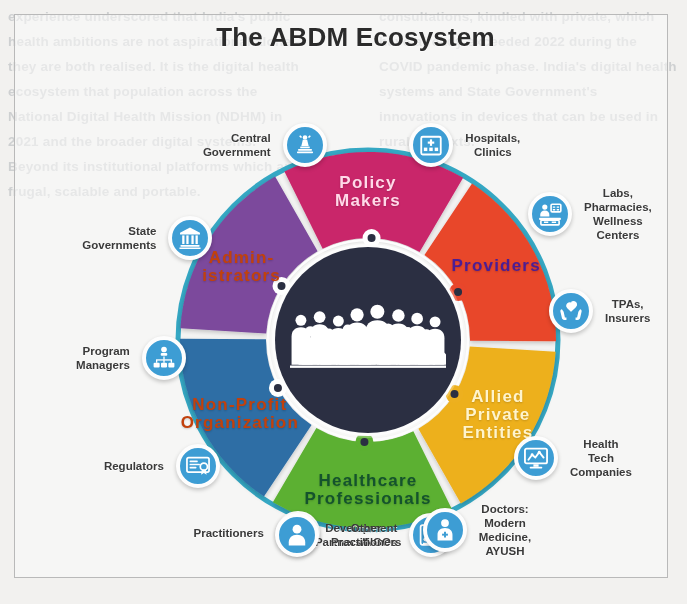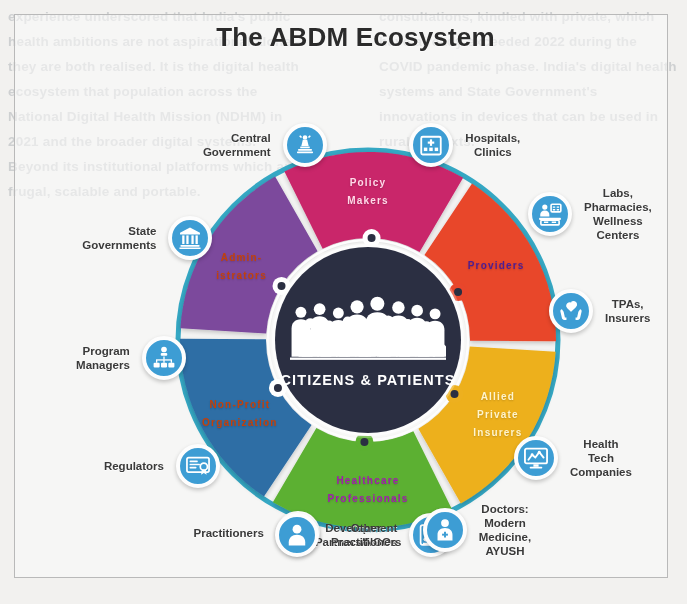--- a/index.html
+++ b/index.html
@@ -73,7 +73,7 @@
   
   .seg-label{
     position:absolute;
-    font-size:10px;font-weight:700;
+    font-size:17px;font-weight:700;
     line-height:18px;letter-spacing:1.2px;
     text-align:center;
     white-space:pre-line;

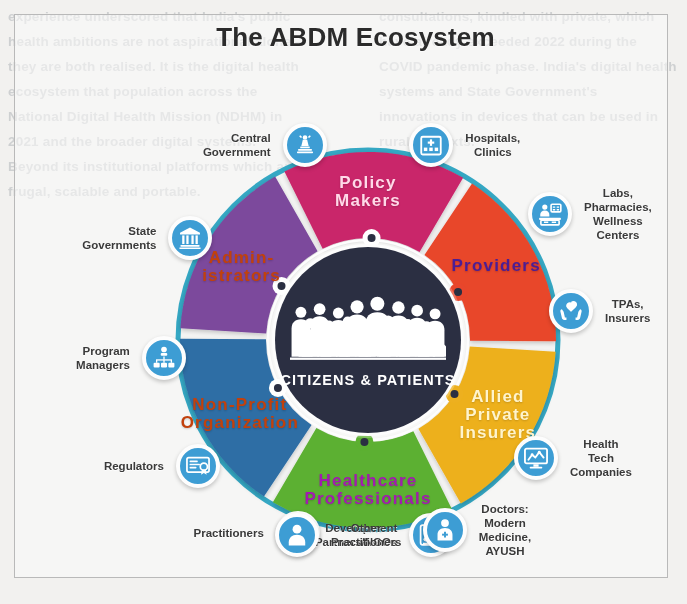--- a/index.html
+++ b/index.html
@@ -225,8 +225,6 @@
           <rect x="0" y="84" width="200" height="3"></rect>
         </g>
       </svg>
-      <div class="hub-label">CITIZENS
-&amp; PATIENTS</div>
     </div>
 
     <div id="seg-labels">

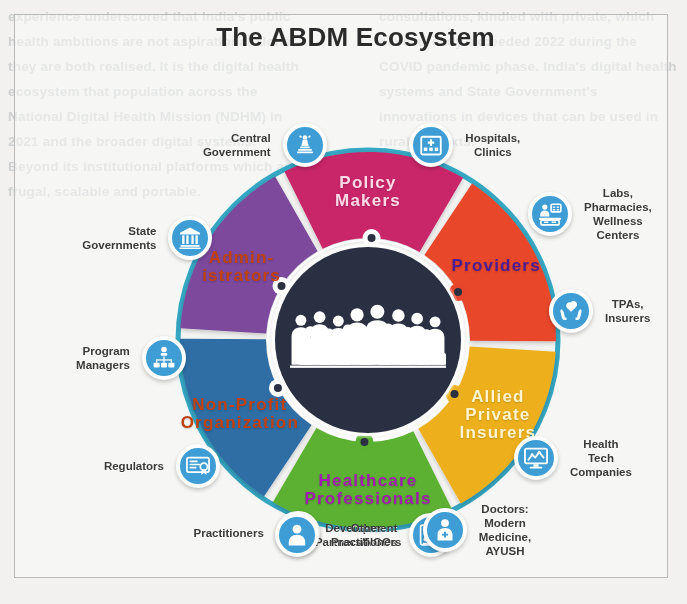--- a/index.html
+++ b/index.html
@@ -233,7 +233,7 @@
         <div class="seg-label" style="left: 354.172px; top: 138px; transform: translate(-50%, -50%); color: #4c1d95;">Providers</div>
         <div class="seg-label" style="left: 355.904px; top: 287px; transform: translate(-50%, -50%); color: rgb(255, 244, 204);">Allied
 Private
-Insurers</div>
+Entities</div>
         <div class="seg-label" style="left: 226px; top: 362px; transform: translate(-50%, -50%); color: #a21caf;">Healthcare
 Professionals</div>
         <div class="seg-label" style="left: 97.8282px; top: 286px; transform: translate(-50%, -50%); color: #c2410c;">Non-Profit

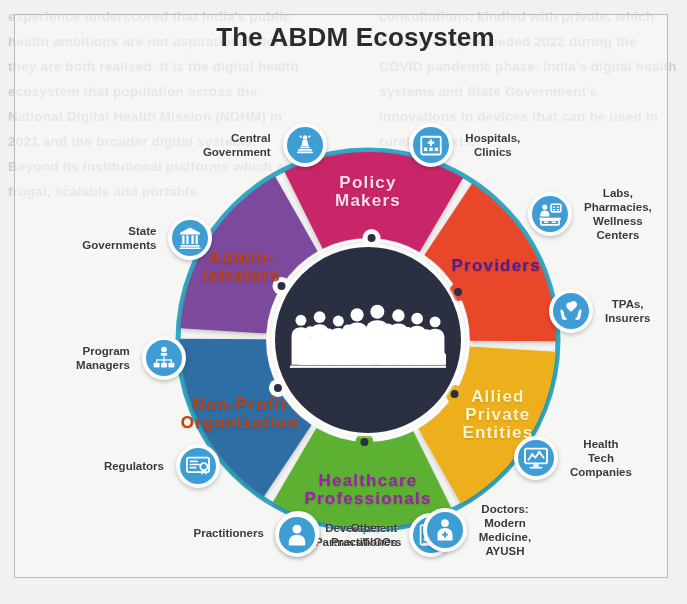--- a/index.html
+++ b/index.html
@@ -234,7 +234,7 @@
         <div class="seg-label" style="left: 355.904px; top: 287px; transform: translate(-50%, -50%); color: rgb(255, 244, 204);">Allied
 Private
 Entities</div>
-        <div class="seg-label" style="left: 226px; top: 362px; transform: translate(-50%, -50%); color: #a21caf;">Healthcare
+        <div class="seg-label" style="left: 226px; top: 362px; transform: translate(-50%, -50%); color: #14532d;">Healthcare
 Professionals</div>
         <div class="seg-label" style="left: 97.8282px; top: 286px; transform: translate(-50%, -50%); color: #c2410c;">Non-Profit
 Organization</div>

